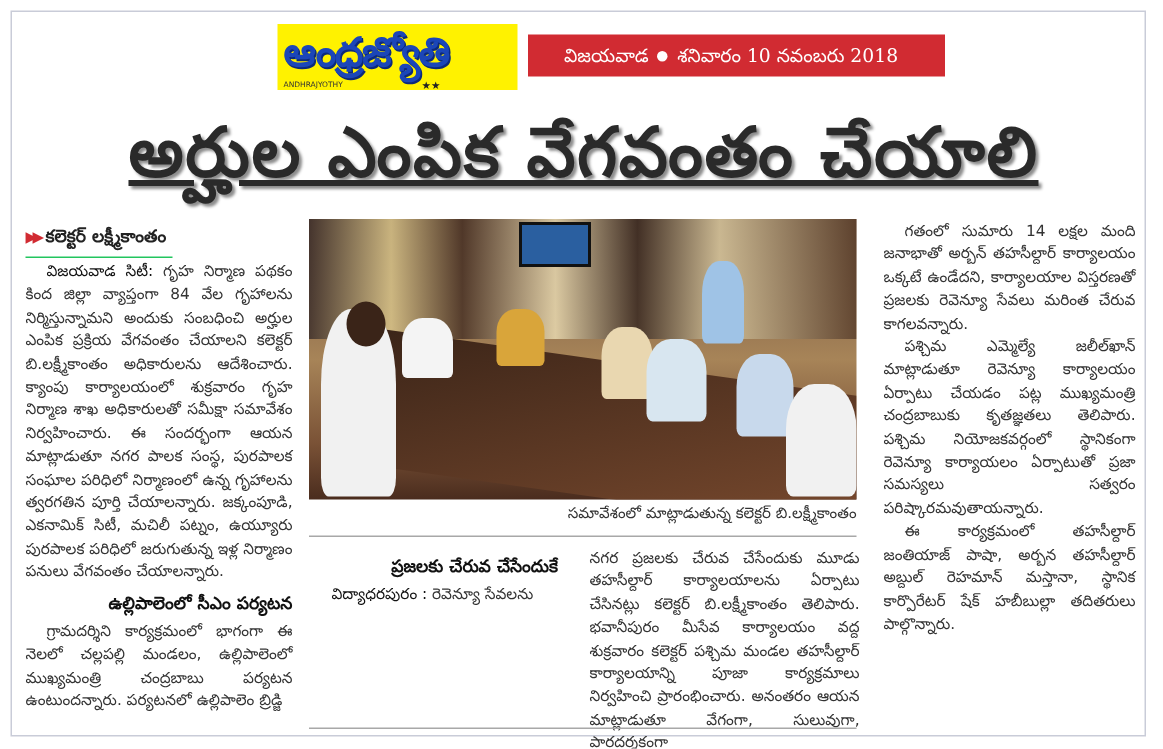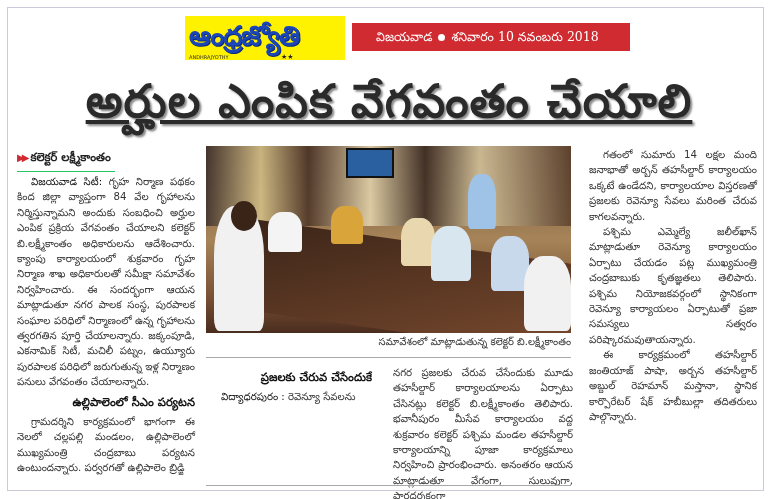--- a/index.html
+++ b/index.html
@@ -55,7 +55,7 @@
 <div class="col col-left">
   <p class="indent"><span class="lead">విజయవాడ సిటీ:</span> <span>గృహ నిర్మాణ పథకం కింద జిల్లా వ్యాప్తంగా 84 వేల గృహాలను నిర్మిస్తున్నామని అందుకు సంబధించి అర్హుల ఎంపిక ప్రక్రియ వేగవంతం చేయాలని కలెక్టర్ బి.లక్ష్మీకాంతం అధికారులను ఆదేశించారు. క్యాంపు కార్యాలయంలో శుక్రవారం గృహ నిర్మాణ శాఖ అధికారులతో సమీక్షా సమావేశం నిర్వహించారు. ఈ సందర్భంగా ఆయన మాట్లాడుతూ నగర పాలక సంస్థ, పురపాలక సంఘాల పరిధిలో నిర్మాణంలో ఉన్న గృహాలను త్వరగతిన పూర్తి చేయాలన్నారు. జక్కంపూడి, ఎకనామిక్ సిటీ, మచిలీ పట్నం, ఉయ్యూరు పురపాలక పరిధిలో జరుగుతున్న ఇళ్ల నిర్మాణం పనులు వేగవంతం చేయాలన్నారు.</span></p>
   <div class="subhead">ఉల్లిపాలెంలో సీఎం పర్యటన</div>
-  <p class="indent">గ్రామదర్శిని కార్యక్రమంలో భాగంగా ఈ నెలలో చల్లపల్లి మండలం, ఉల్లిపాలెంలో ముఖ్యమంత్రి చంద్రబాబు పర్యటన ఉంటుందన్నారు. పర్వరగతో ఉల్లిపాలెం బ్రిడ్జి</p>
+  <p class="indent">గ్రామదర్శిని కార్యక్రమంలో భాగంగా ఈ నెలలో చల్లపల్లి మండలం, ఉల్లిపాలెంలో ముఖ్యమంత్రి చంద్రబాబు పర్యటన ఉంటుందన్నారు. పర్యటనలో ఉల్లిపాలెం బ్రిడ్జి</p>
 </div>
 
 <div class="photo">

